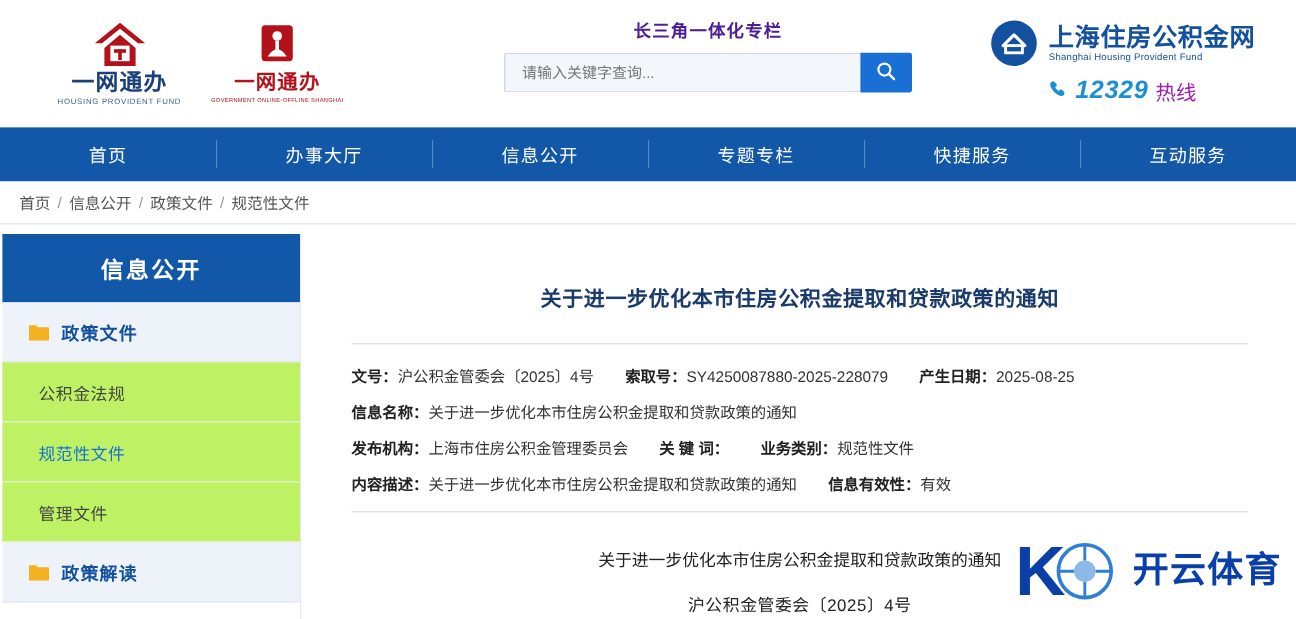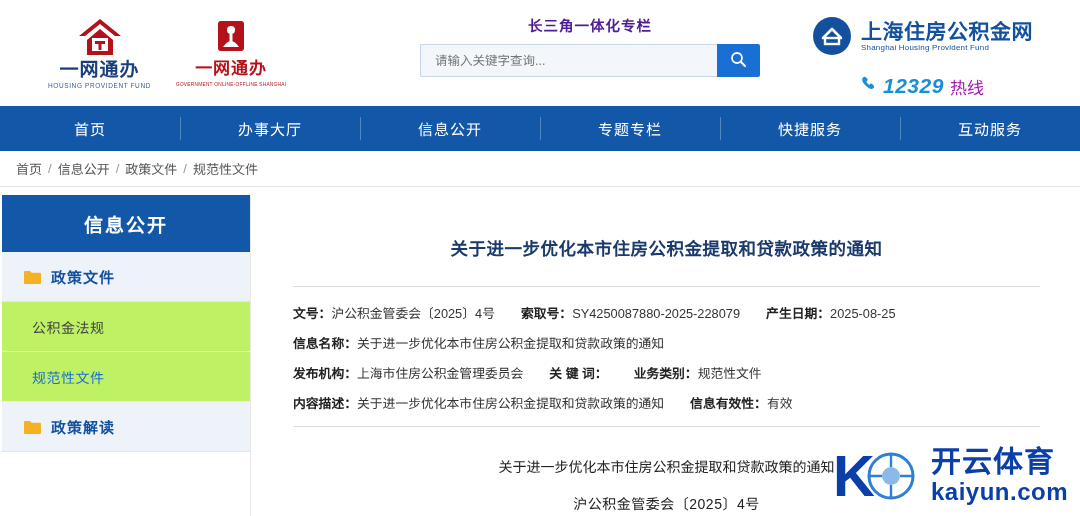--- a/index.html
+++ b/index.html
@@ -125,7 +125,7 @@
 
   .header-right {
     position: absolute;
-    right: 47px;
+    right: 34px;
     top: 16px;
     display: flex;
     flex-direction: column;

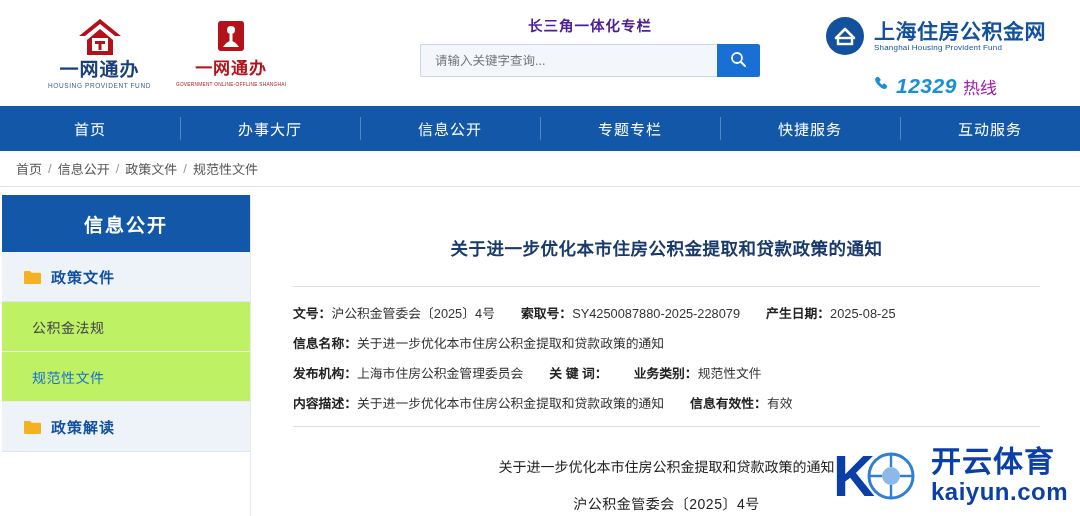--- a/index.html
+++ b/index.html
@@ -154,8 +154,9 @@
   }
   .hotline {
     display: flex;
+    align-items: center;
     gap: 6px;
-    margin-top: 18px;
+    margin-top: 7px;
     margin-left: 48px;
   }
   .hotline-num {

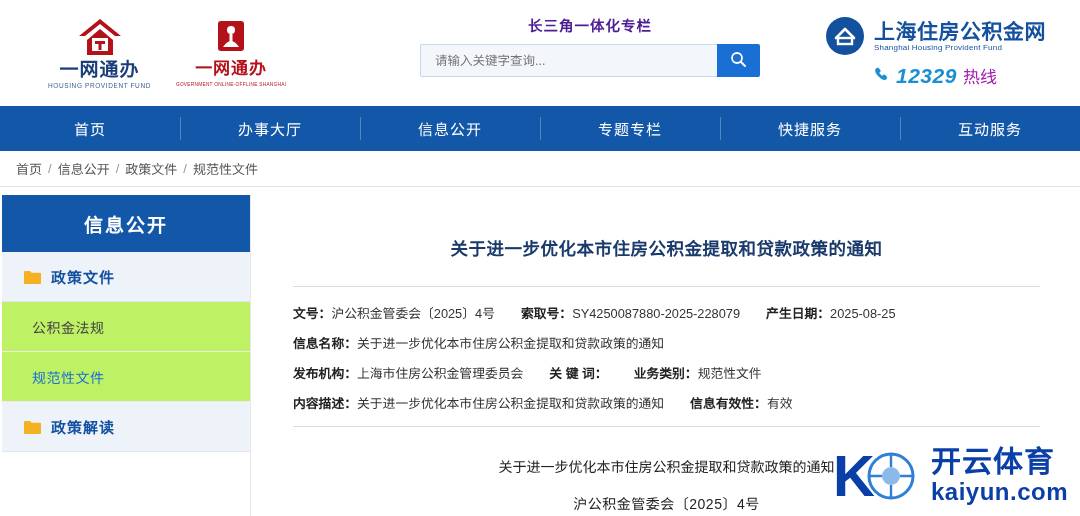--- a/index.html
+++ b/index.html
@@ -467,6 +467,7 @@
 
     <div class="side-link">公积金法规</div>
     <div class="side-link active">规范性文件</div>
+    <div class="side-link">管理文件</div>
 
     <div class="side-group">
       <span class="folder-icon">

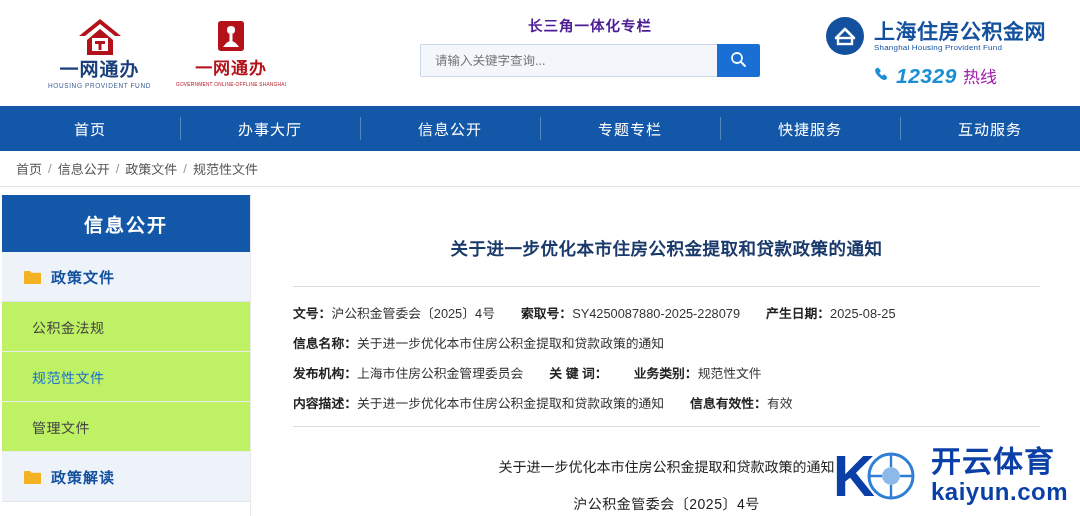--- a/index.html
+++ b/index.html
@@ -533,7 +533,6 @@
   </div>
   <div>
     <div class="wm-text">开云体育</div>
-    <div class="wm-sub">kaiyun.com</div>
   </div>
 </div>
 

